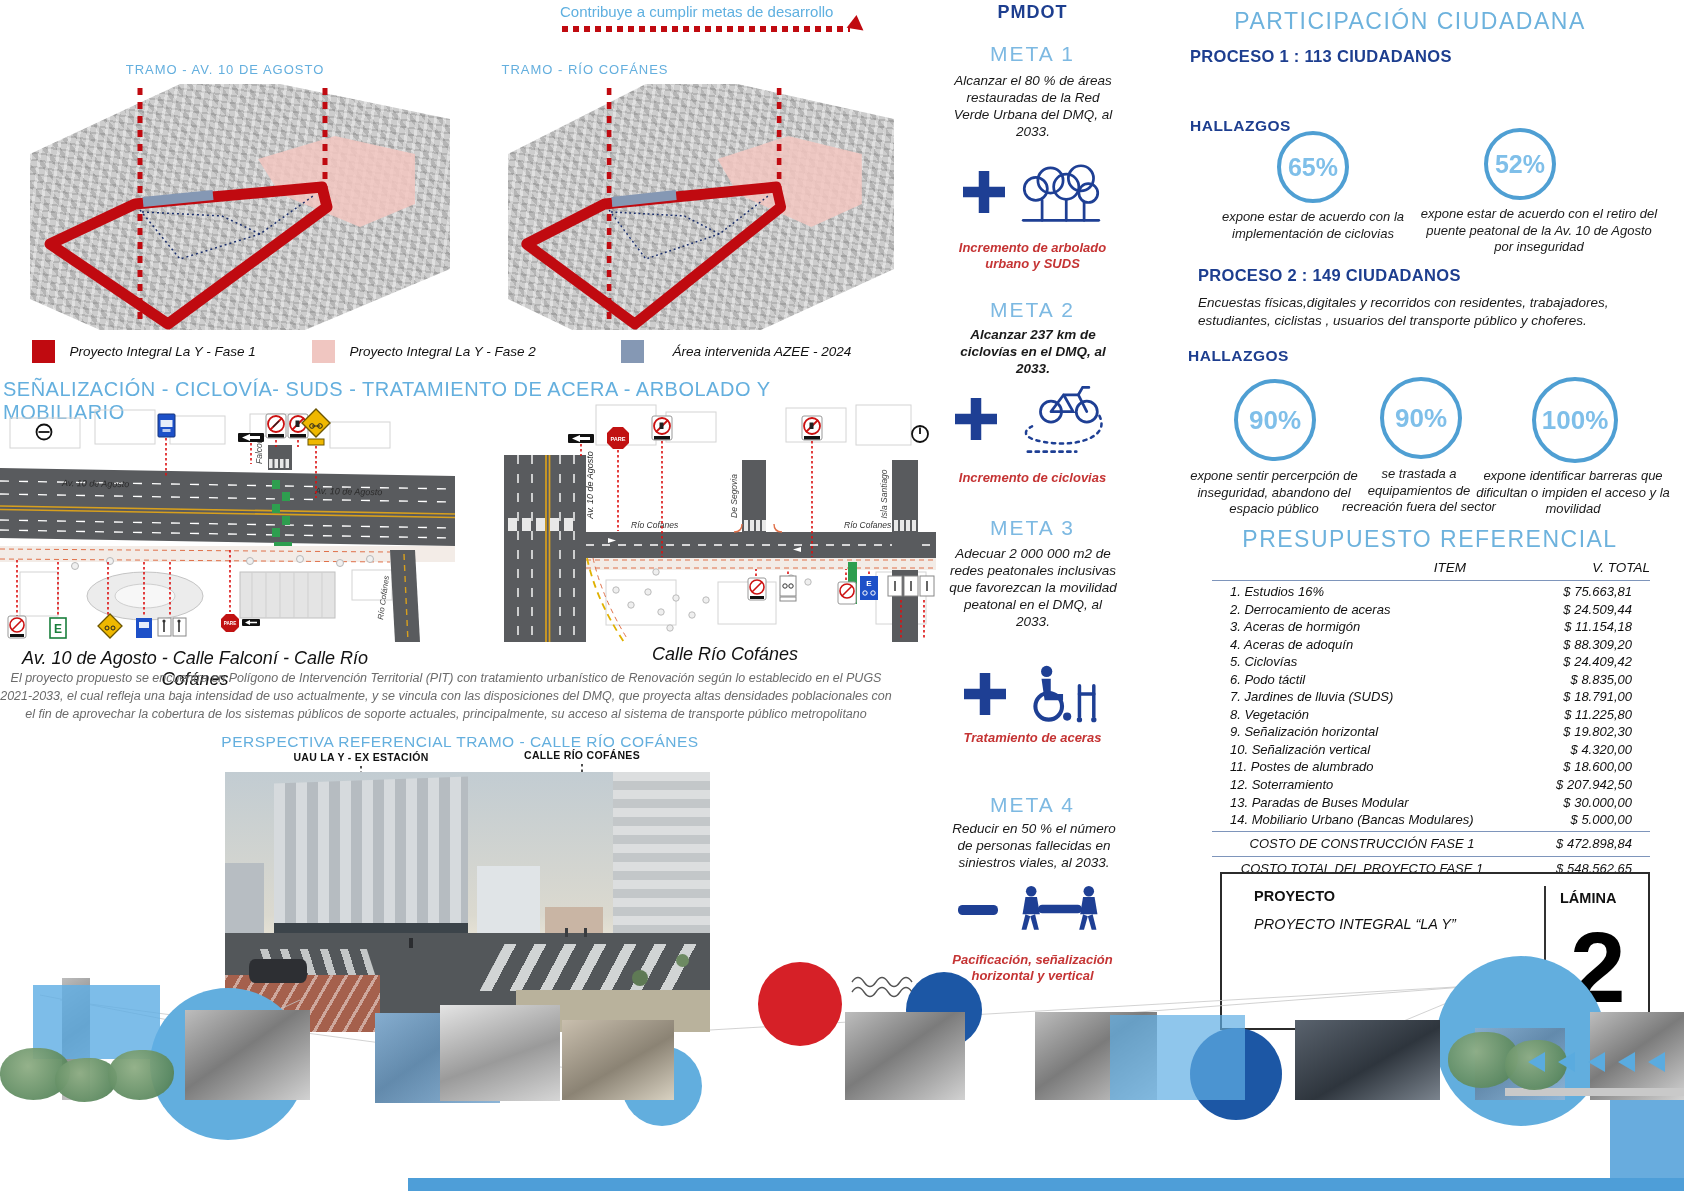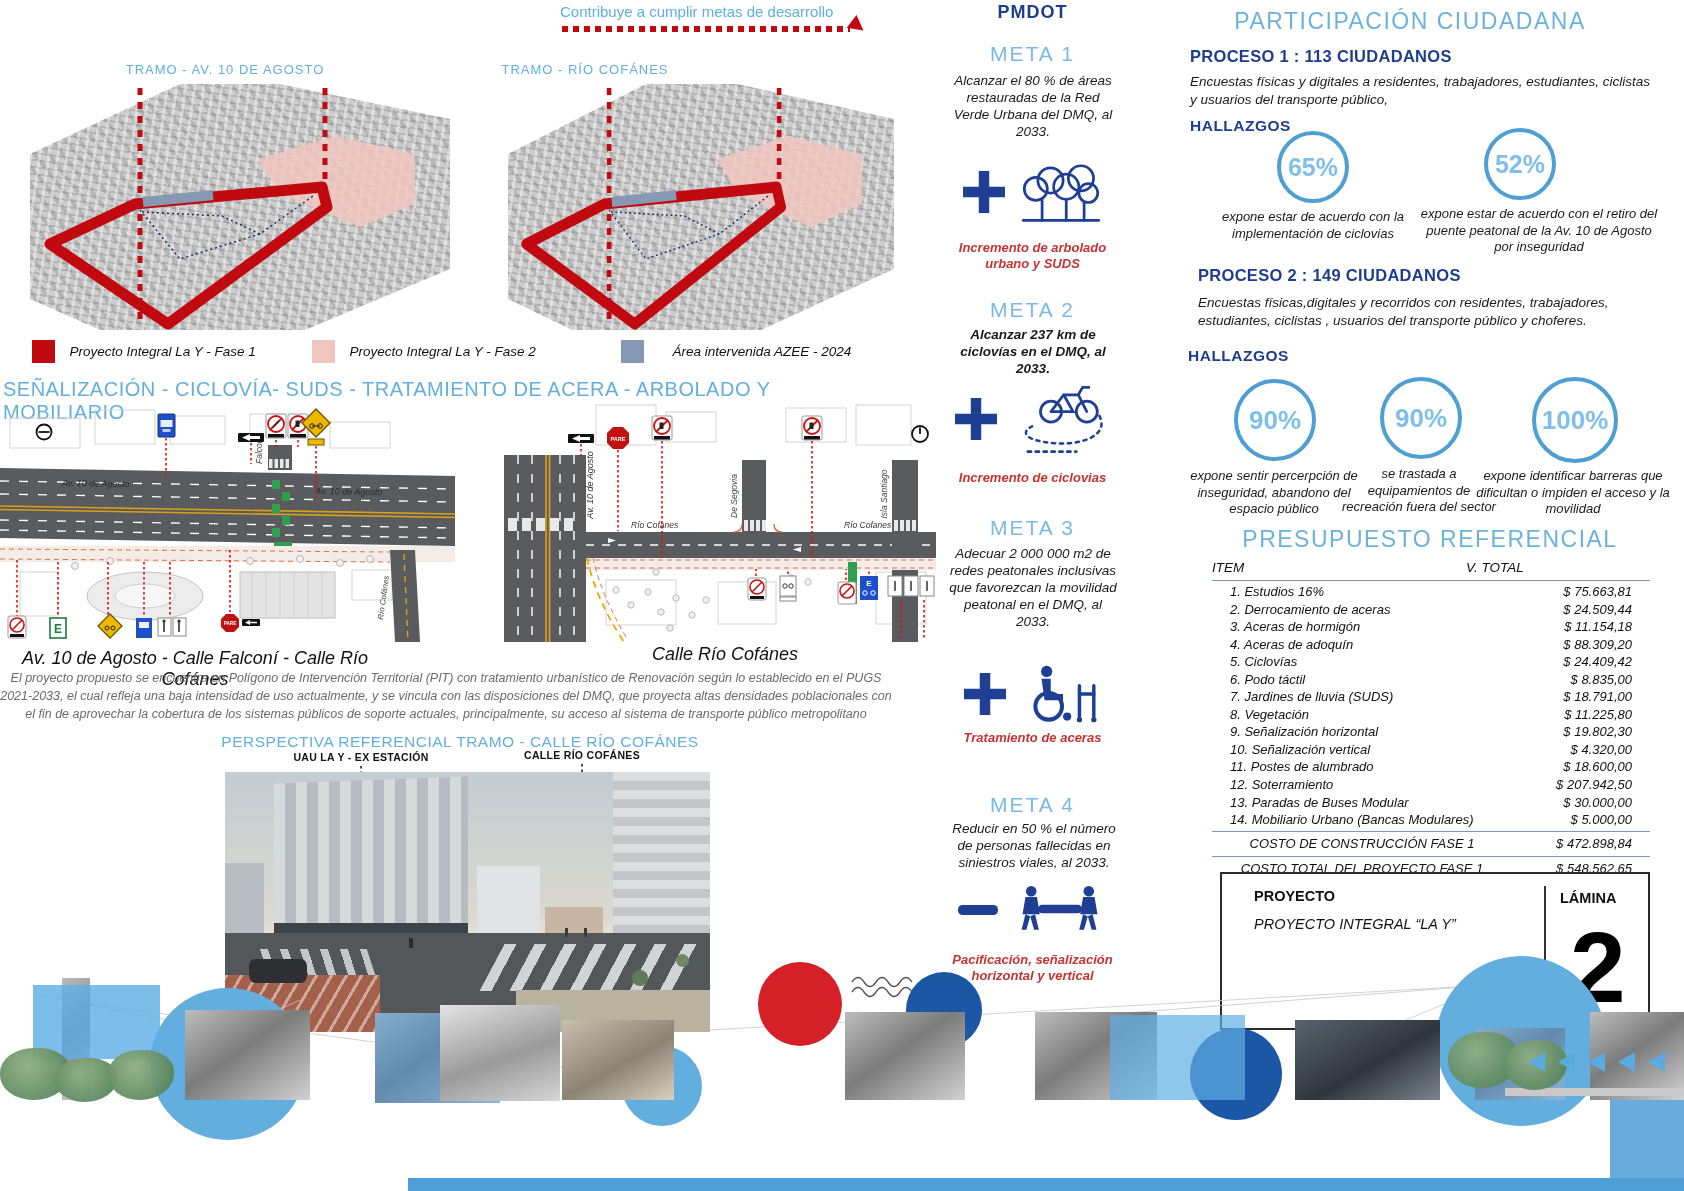--- a/index.html
+++ b/index.html
@@ -554,7 +554,6 @@
   <div class="abs part-title ctr" style="left:1150px;top:8px;width:520px;">PARTICIPACIÓN CIUDADANA</div>
 
   <div class="abs proc-h" style="left:1190px;top:47px;">PROCESO 1 : 113 CIUDADANOS</div>
-  <div class="abs desc" style="left:1190px;top:73px;width:460px;">Encuestas físicas y digitales a residentes, trabajadores, estudiantes, ciclistas y usuarios del transporte público,</div>
   <div class="abs hall" style="left:1190px;top:117px;">HALLAZGOS</div>
 
   <div class="abs pct-c" style="left:1277px;top:131px;width:64px;height:64px;font-size:25px;">

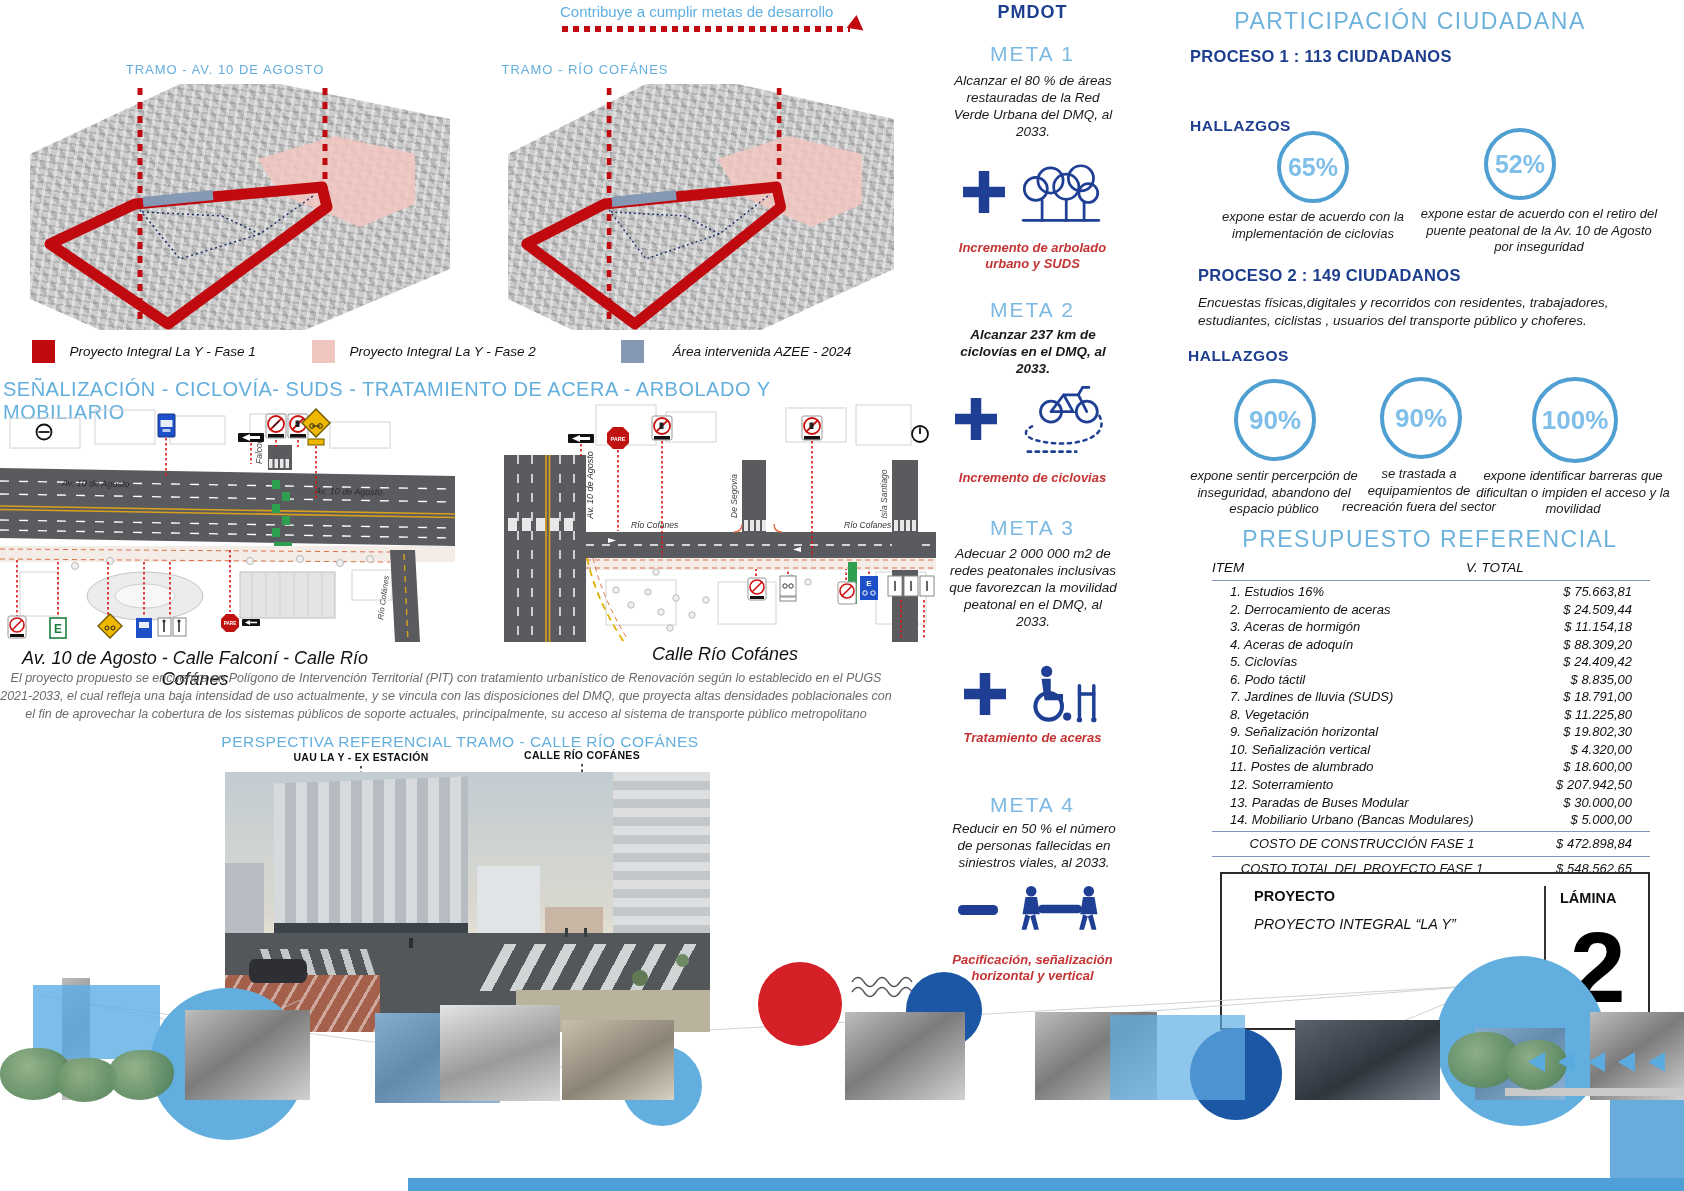--- a/index.html
+++ b/index.html
@@ -44,7 +44,7 @@
   
   .budget{font-size:13px;font-style:italic;color:#111;}
   .b-head{display:flex;font-size:13.5px;height:18px;}
-  .b-head span{display:block;text-align:left;}
+  .b-head span{display:block;text-align:right;}
   .b-rule{height:0;border-top:1.6px solid #7e95bb;margin:2px 0;}
   .b-row{display:flex;height:17.55px;line-height:17.55px;}
   .b-item{flex:1;padding-left:18px;white-space:nowrap;}

